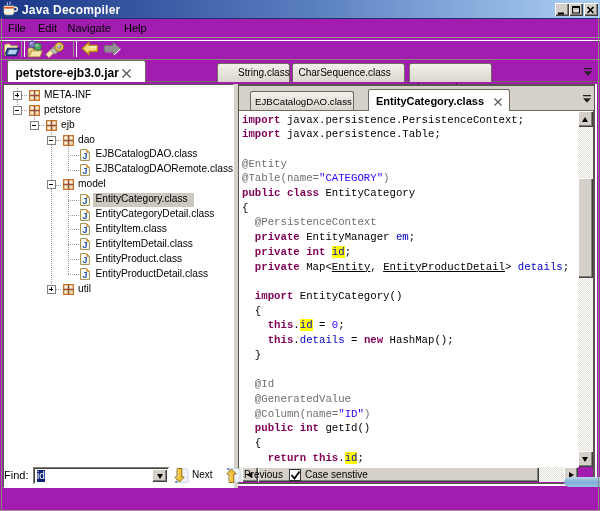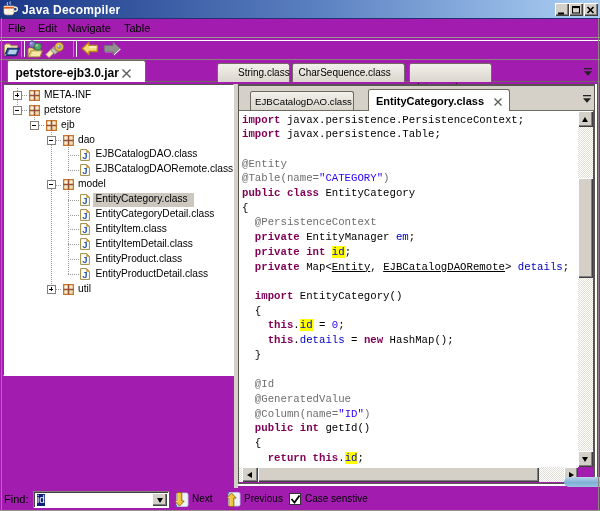--- a/index.html
+++ b/index.html
@@ -76,7 +76,7 @@
     <div class="abs mitem" style="left:8px">File</div>
     <div class="abs mitem" style="left:38px">Edit</div>
     <div class="abs mitem" style="left:67.5px">Navigate</div>
-    <div class="abs mitem" style="left:124px">Table</div>
+    <div class="abs mitem" style="left:124px">Help</div>
   </div>
   <div class="abs" id="mgroove"></div>
   <div class="abs" id="toolbar">

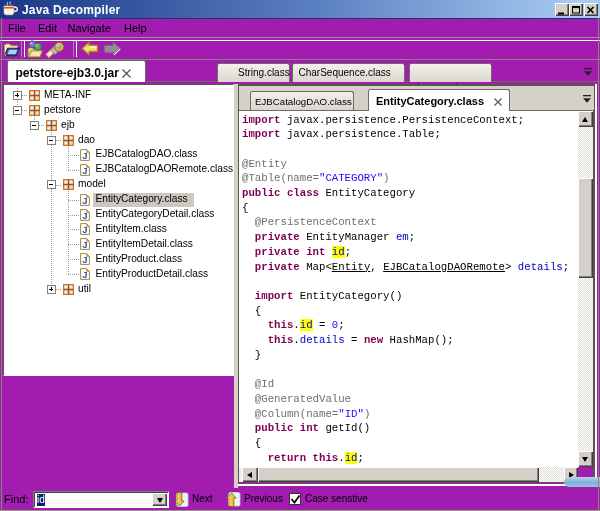--- a/index.html
+++ b/index.html
@@ -15,7 +15,7 @@
 .tab{box-sizing:border-box;border:1px solid #6e6a62;border-bottom:none;border-radius:2.5px 2.5px 0 0;background:linear-gradient(#f2f0ea,#dad6ce);font-size:10px;color:#000}
 .tab.sel{background:#fff;font-weight:bold;font-size:11px;z-index:3}
 .tab .tl{position:absolute;white-space:nowrap}
-#tree{left:2.5px;top:84px;width:231px;height:292px;background:#fff;border-top:1.5px solid #58554e;border-left:1.5px solid #58554e;border-right:1.5px solid #fff;border-bottom:1.5px solid #fff;box-sizing:border-box}
+#tree{left:2.5px;top:84px;width:231px;height:404px;background:#fff;border-top:1.5px solid #58554e;border-left:1.5px solid #58554e;border-right:1.5px solid #fff;border-bottom:1.5px solid #fff;box-sizing:border-box}
 .trow{position:absolute;font-size:10.2px;color:#000;white-space:nowrap}
 .ebox{position:absolute;width:9px;height:9px;background:#fff;border:1px solid #848078;box-sizing:border-box}
 .ebox i{position:absolute;left:1.5px;top:3px;width:4px;height:1px;background:#000}

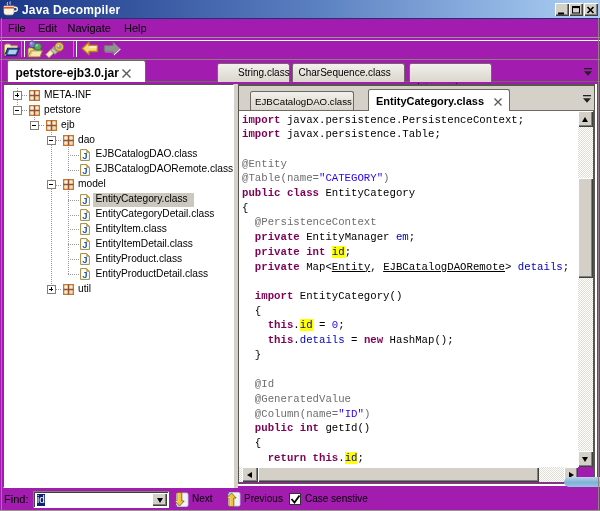--- a/index.html
+++ b/index.html
@@ -321,7 +321,7 @@
   <span class="a">@PersistenceContext</span>
   <span class="k">private</span> EntityManager <span class="f">em</span>;
   <span class="k">private int</span> <span class="f hl">id</span>;
-  <span class="k">private</span> Map&lt;<span class="u">Entity</span>, <span class="u">EJBCatalogDAORemote</span>&gt; <span class="f">details</span>;
+  <span class="k">private</span> Map&lt;<span class="u">Entity</span>, <span class="u">EntityProductDetail</span>&gt; <span class="f">details</span>;
 
   <span class="k">import</span> EntityCategory()
   {

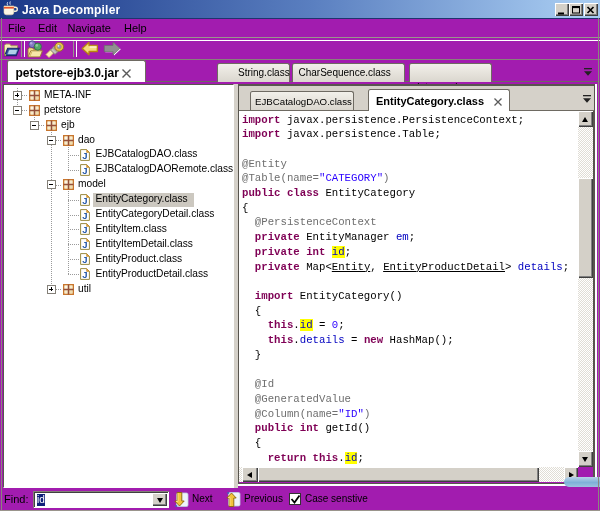--- a/index.html
+++ b/index.html
@@ -44,7 +44,7 @@
 .sb{background:#d4d0c8;box-shadow:inset 1px 1px 0 #fff,inset -1px -1px 0 #404040,inset -2px -2px 0 #808080}
 .track{background-color:#eceae4;background-image:conic-gradient(#fff 25%,#e0ddd5 0 50%,#fff 0 75%,#e0ddd5 0);background-size:2px 2px}
 .arr{position:absolute;width:0;height:0}
-#findbar{left:0;top:490px;width:488px;height:19px;font-size:10px}
+#findbar{left:0;top:466px;width:488px;height:19px;font-size:10px}
 #combo{position:absolute;left:33px;top:1px;width:136px;height:17px;background:#fff;box-shadow:inset 1px 1px 0 #848078,inset -1px -1px 0 #fff,inset 2px 2px 0 #404040;box-sizing:border-box}
 #combo .seltxt{position:absolute;left:3.5px;top:3px;background:#10217a;color:#fff;font-size:10px;padding:0 0.5px;line-height:11.5px}
 #combobtn{position:absolute;left:152px;top:3px;width:15px;height:13px}

